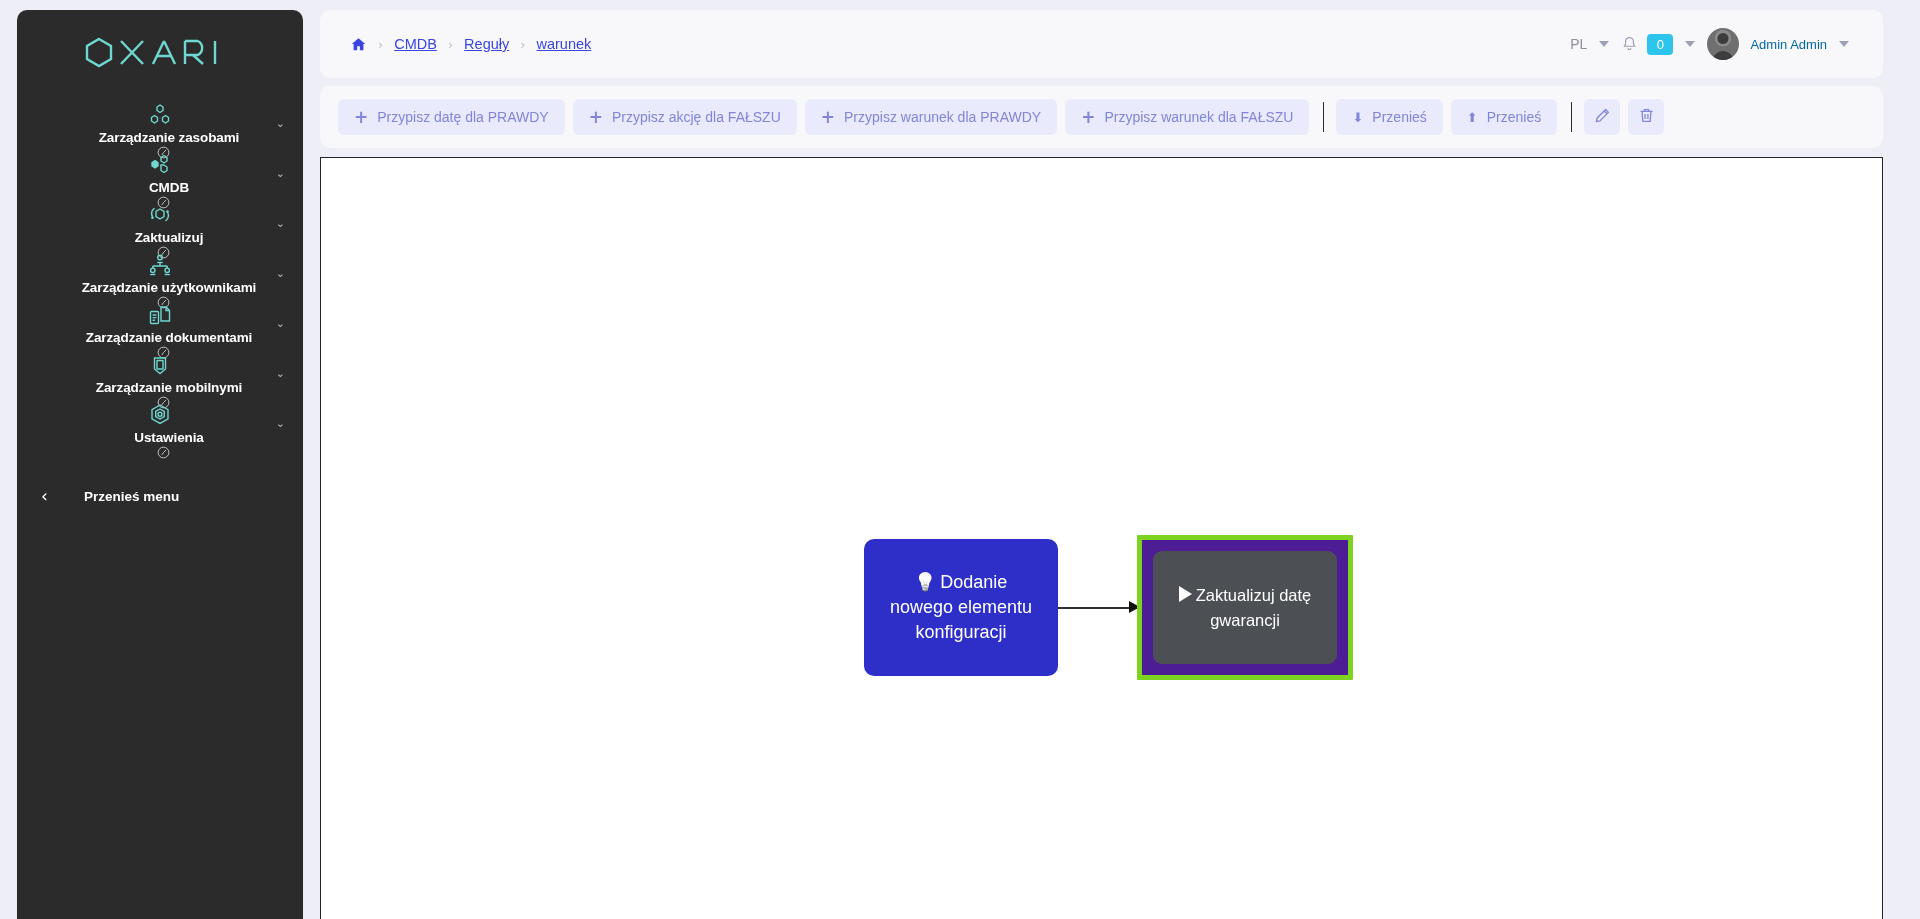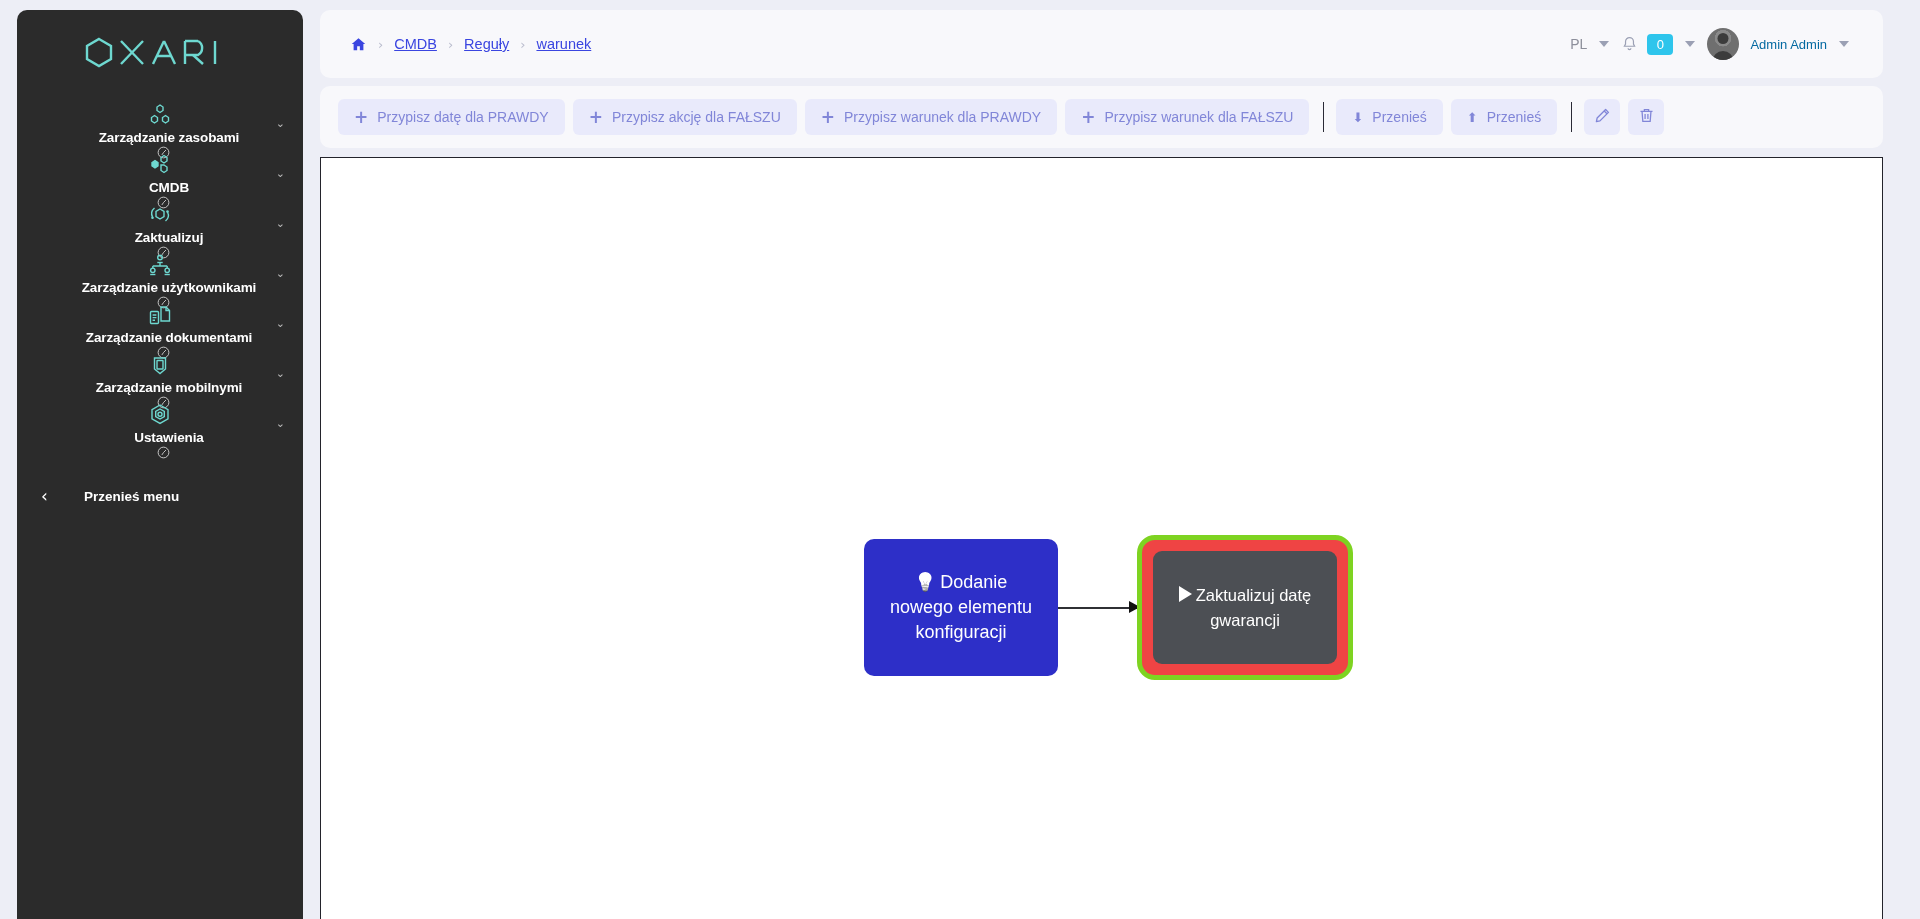--- a/index.html
+++ b/index.html
@@ -181,8 +181,8 @@
     left: 816px; top: 377px;
     width: 216px; height: 145px;
     border: 5px solid #7ed321;
-    border-radius: 18px;
-    background: #ef4444;
+    border-radius: 1px;
+    background: #4c1d95;
     padding: 11px;
   }
   .node-action {

